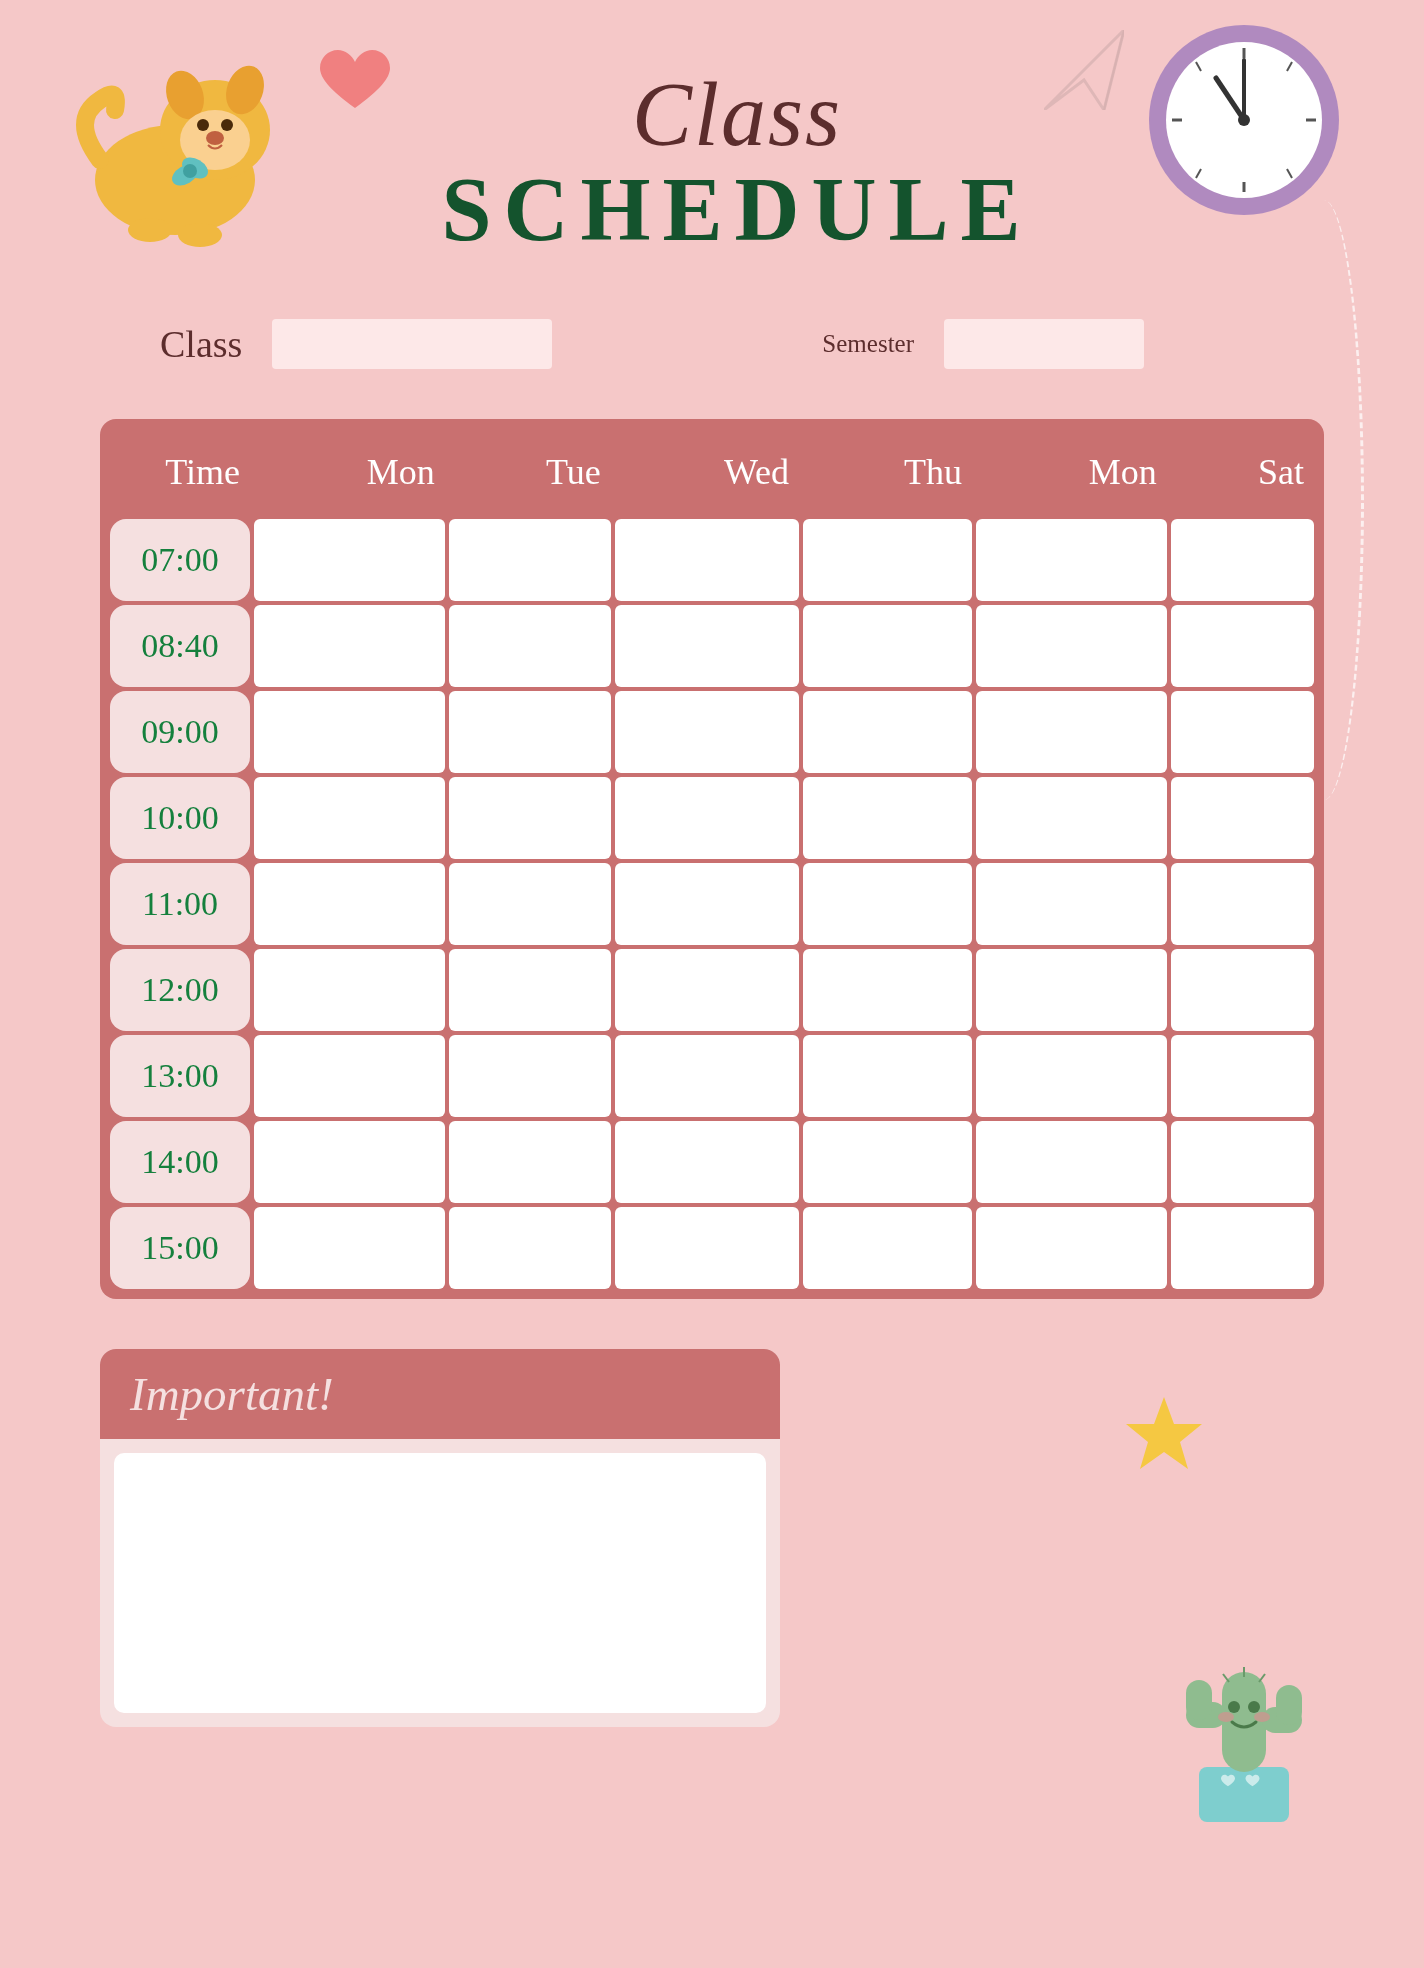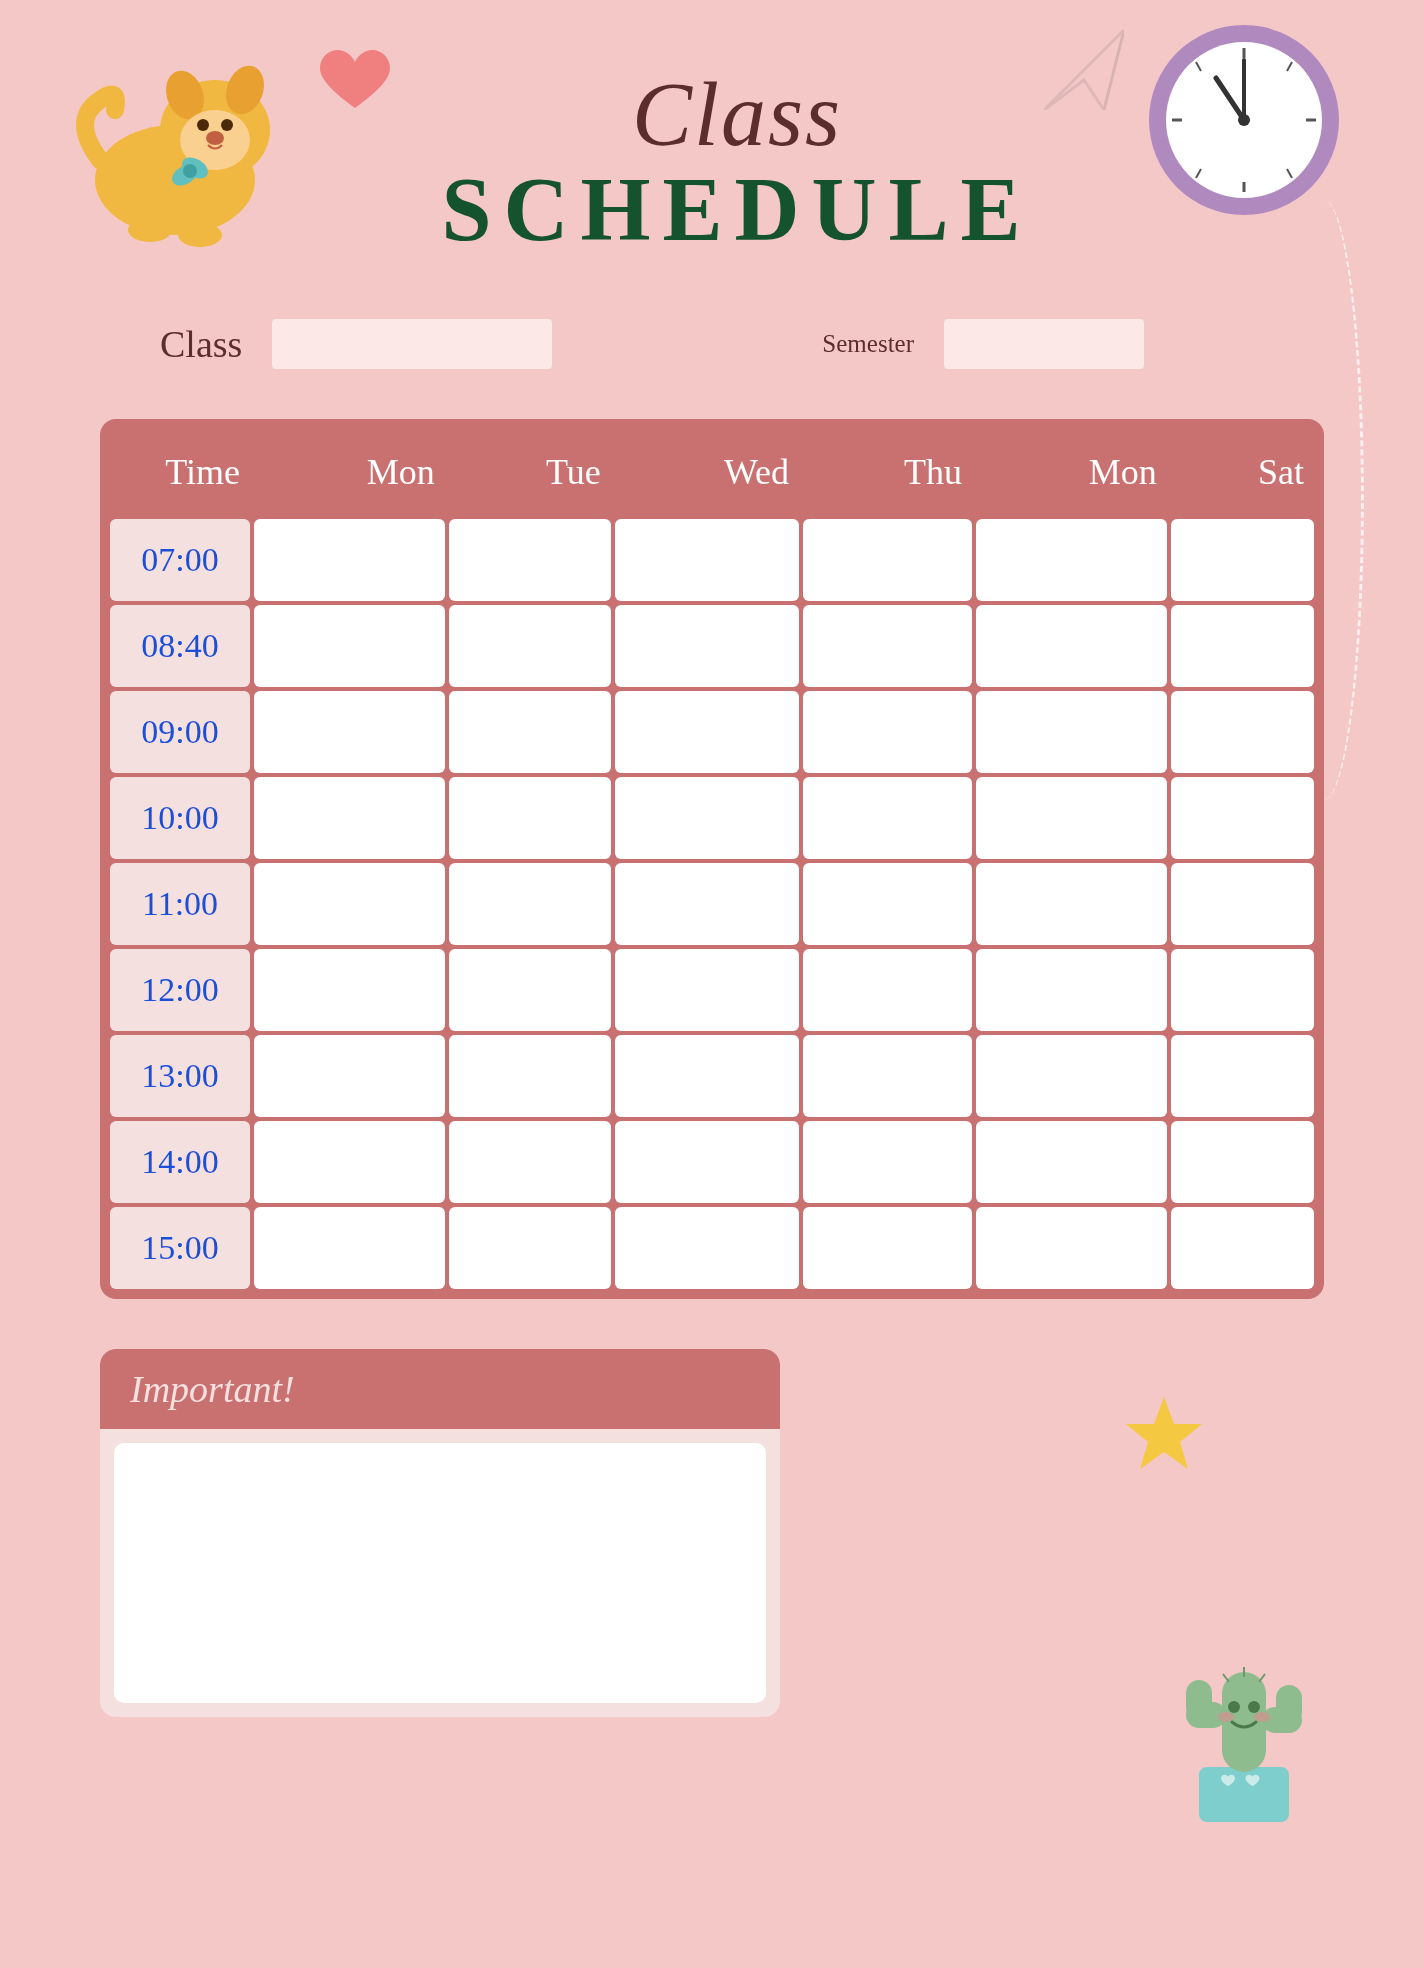--- a/index.html
+++ b/index.html
@@ -177,12 +177,12 @@
 
     .schedule-table td.time-cell {
       background: #f5e0e0;
-      color: #1d4ed8;
+      color: #15803d;
       font-size: 34px;
       font-family: Georgia, serif;
       text-align: center;
       padding: 22px 10px;
-      border-radius: 6px;
+      border-radius: 16px;
       width: 140px;
     }
 

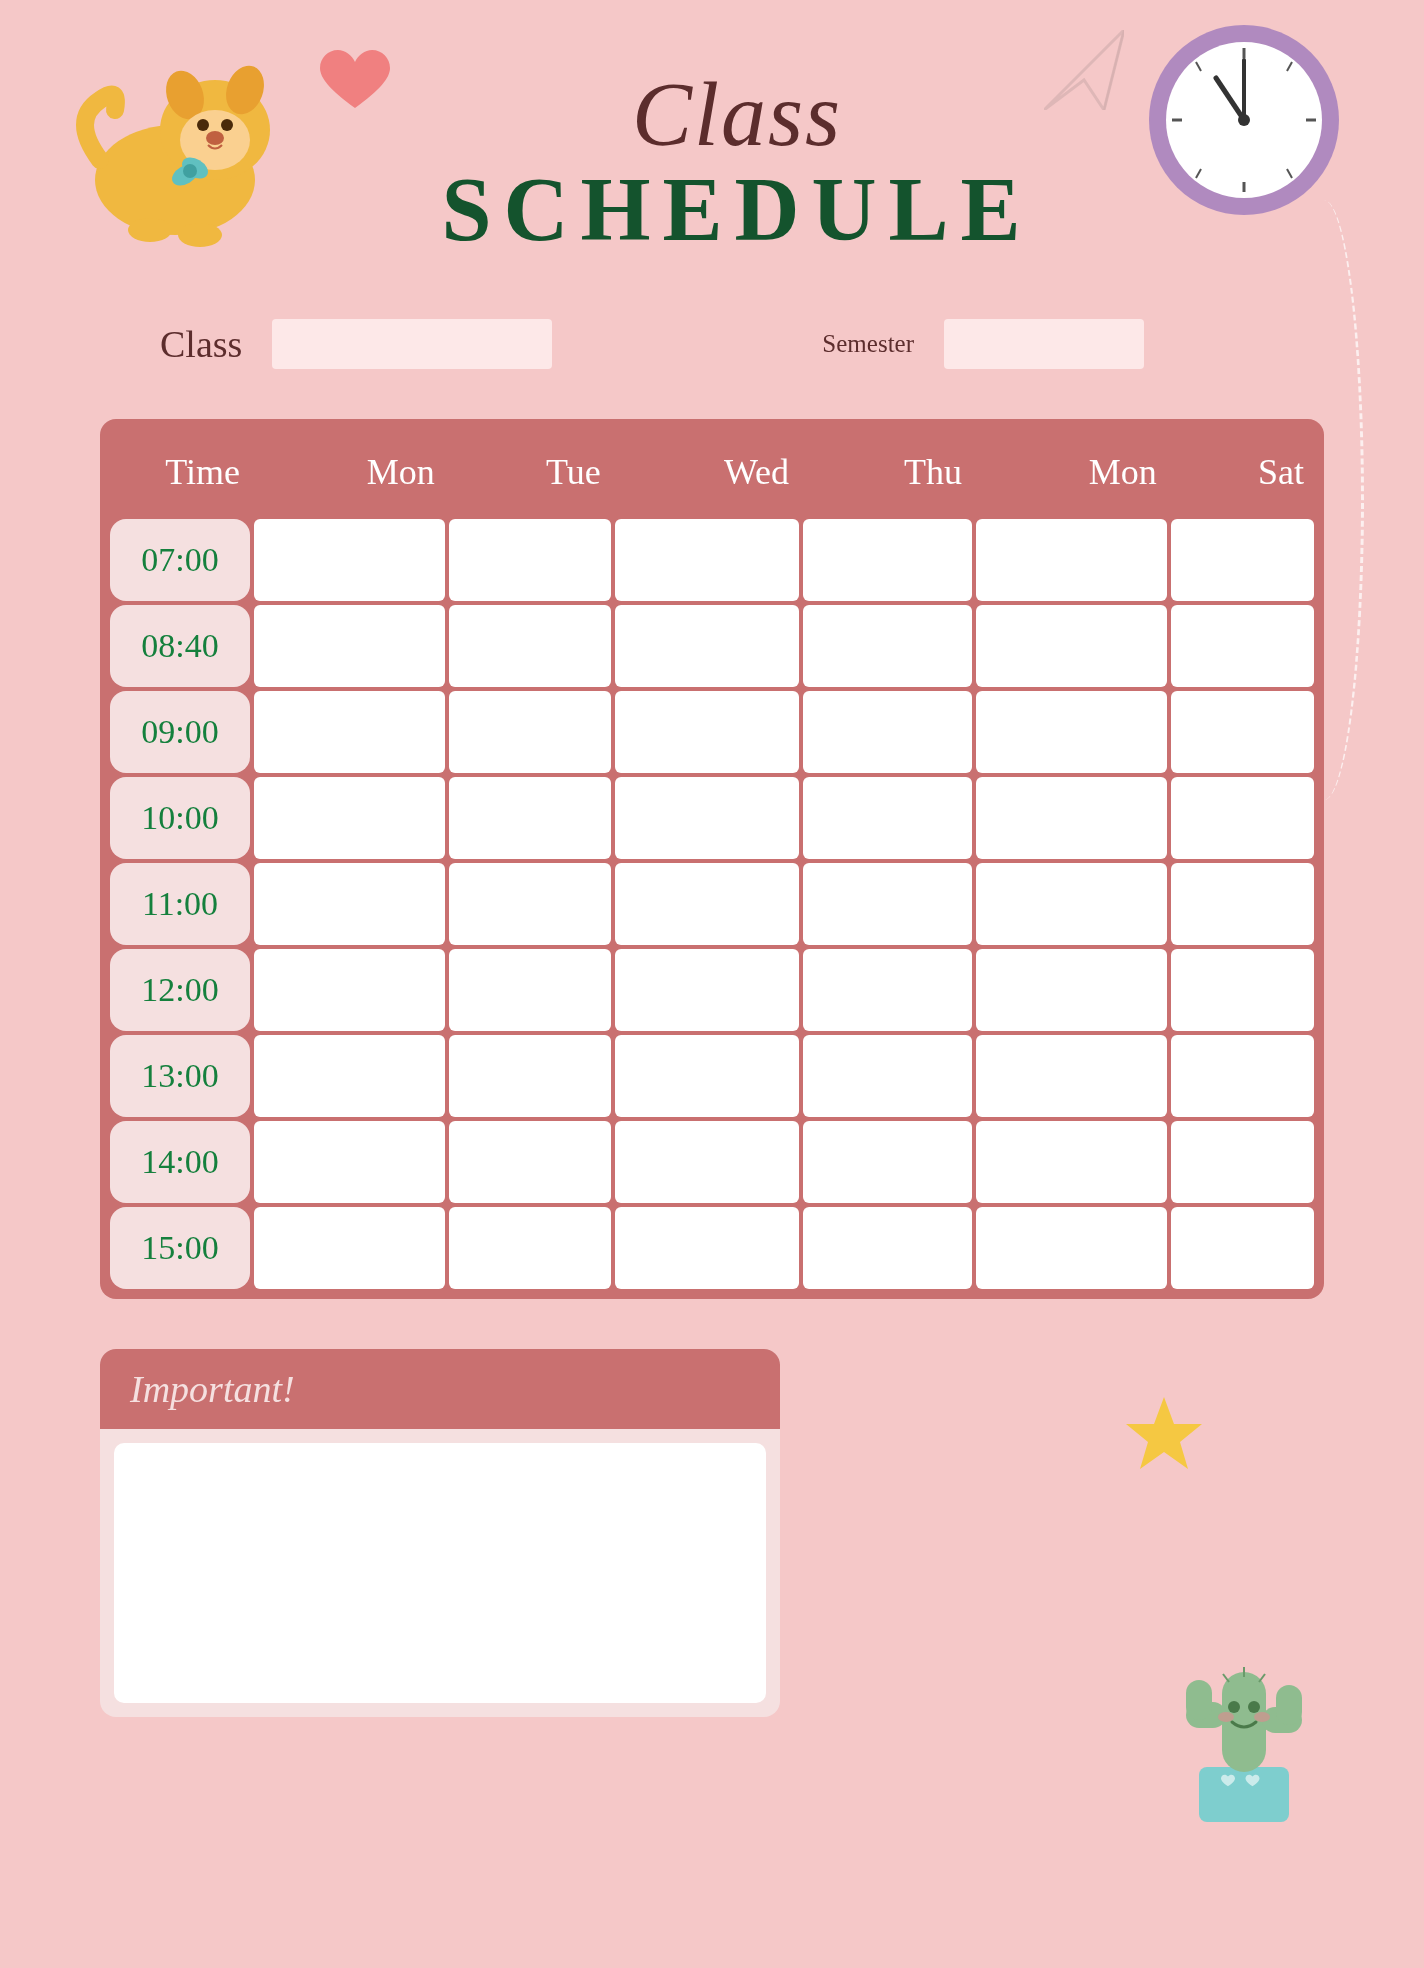--- a/index.html
+++ b/index.html
@@ -205,7 +205,7 @@
     .important-header {
       background: #c97070;
       color: #f5e0e0;
-      font-size: 38px;
+      font-size: 47px;
       font-family: Georgia, serif;
       font-style: italic;
       padding: 18px 30px;

